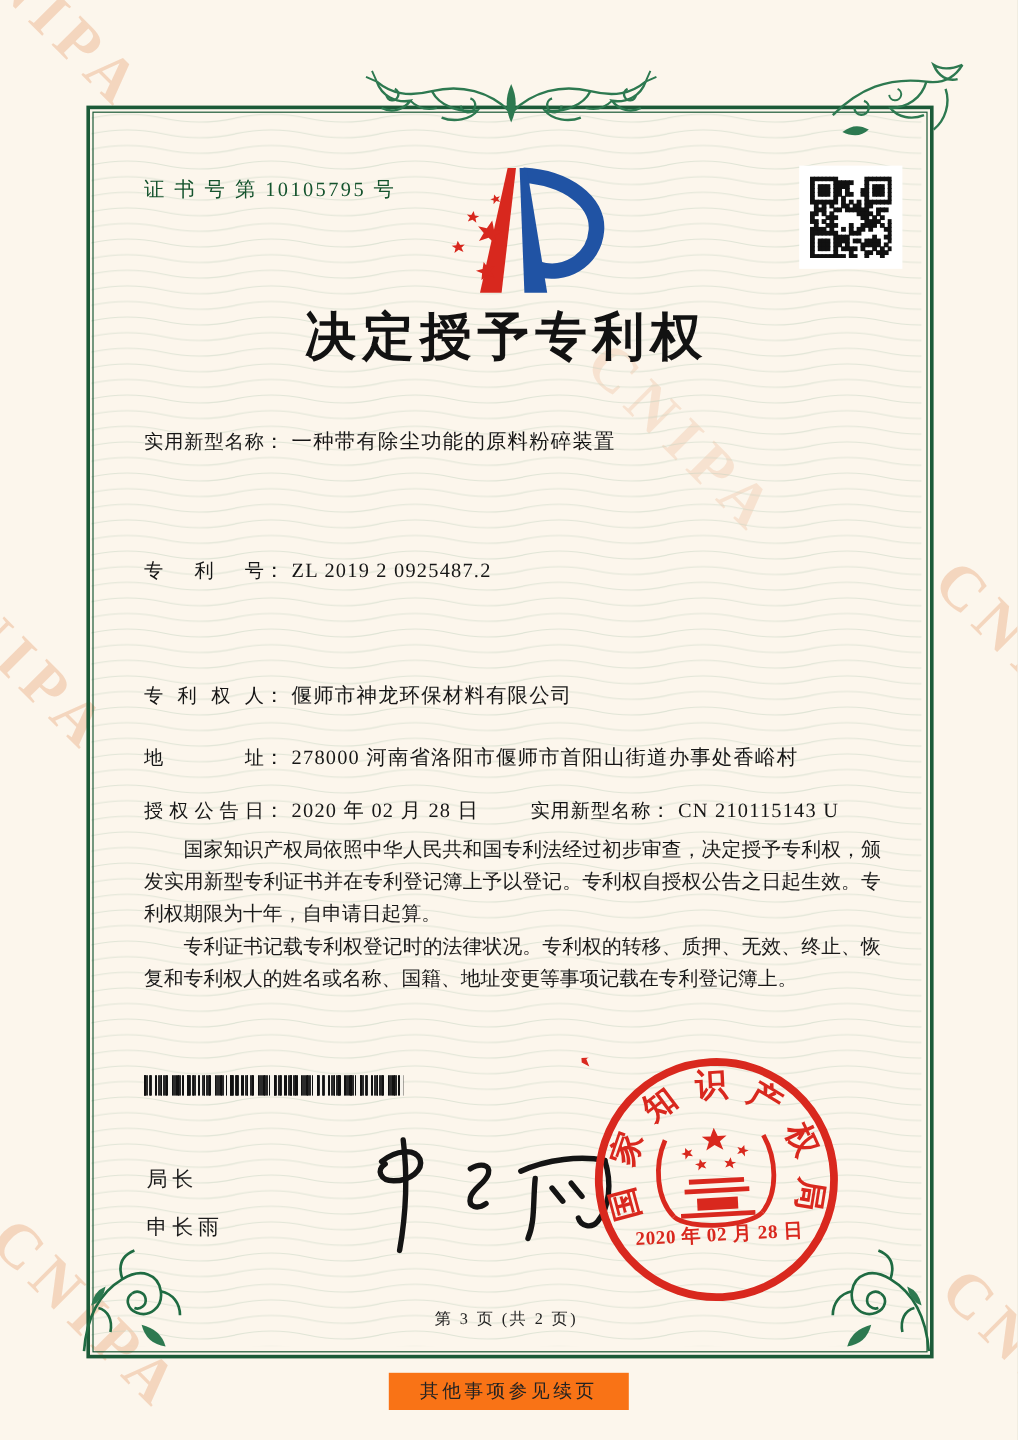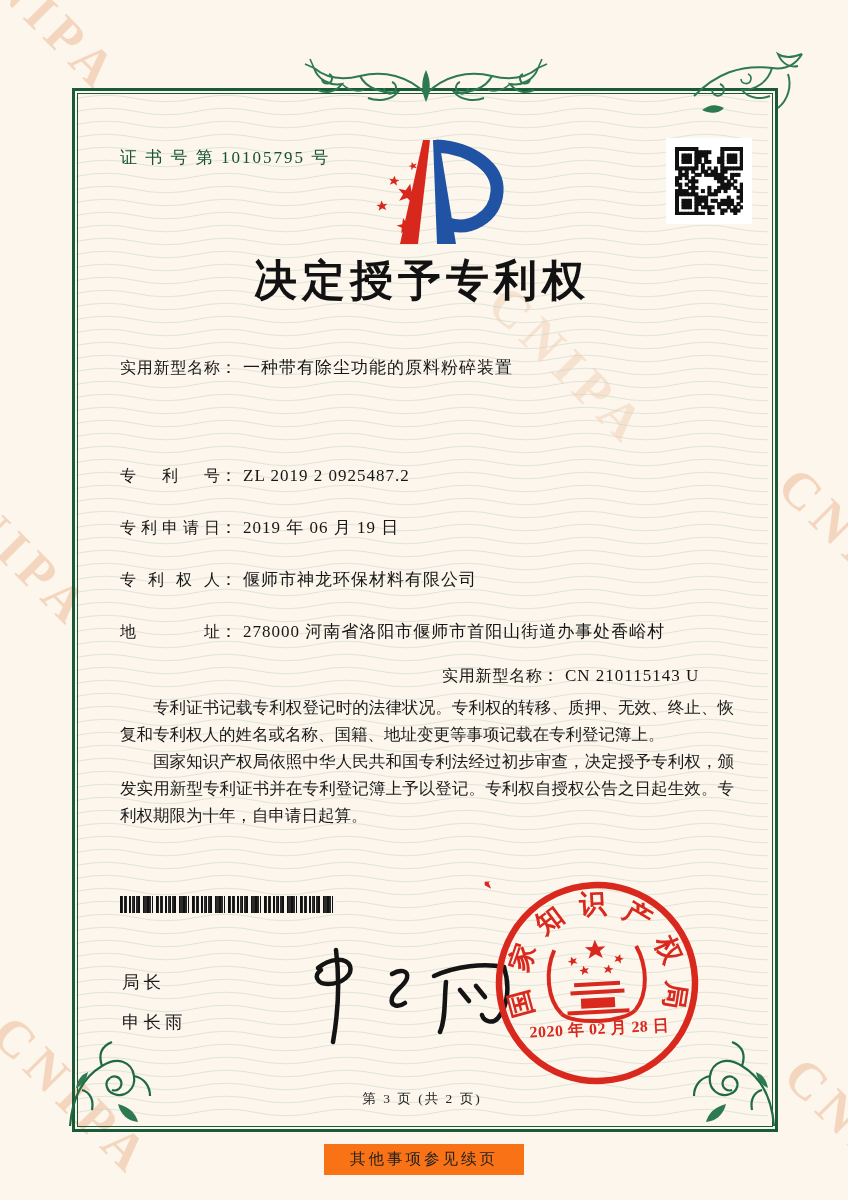--- a/index.html
+++ b/index.html
@@ -405,9 +405,6 @@
   <div class="frow" style="top:464px;">
     <span class="flabel">专利号</span><span class="fcolon">：</span><span class="fvalue">ZL 2019 2 0925487.2</span>
   </div>
-  <div class="frow" style="top:516px;">
-    <span class="flabel">专利申请日</span><span class="fcolon">：</span><span class="fvalue">2019 年 06 月 19 日</span>
-  </div>
   <div class="frow" style="top:568px;">
     <span class="flabel">专利权人</span><span class="fcolon">：</span><span class="fvalue">偃师市神龙环保材料有限公司</span>
   </div>

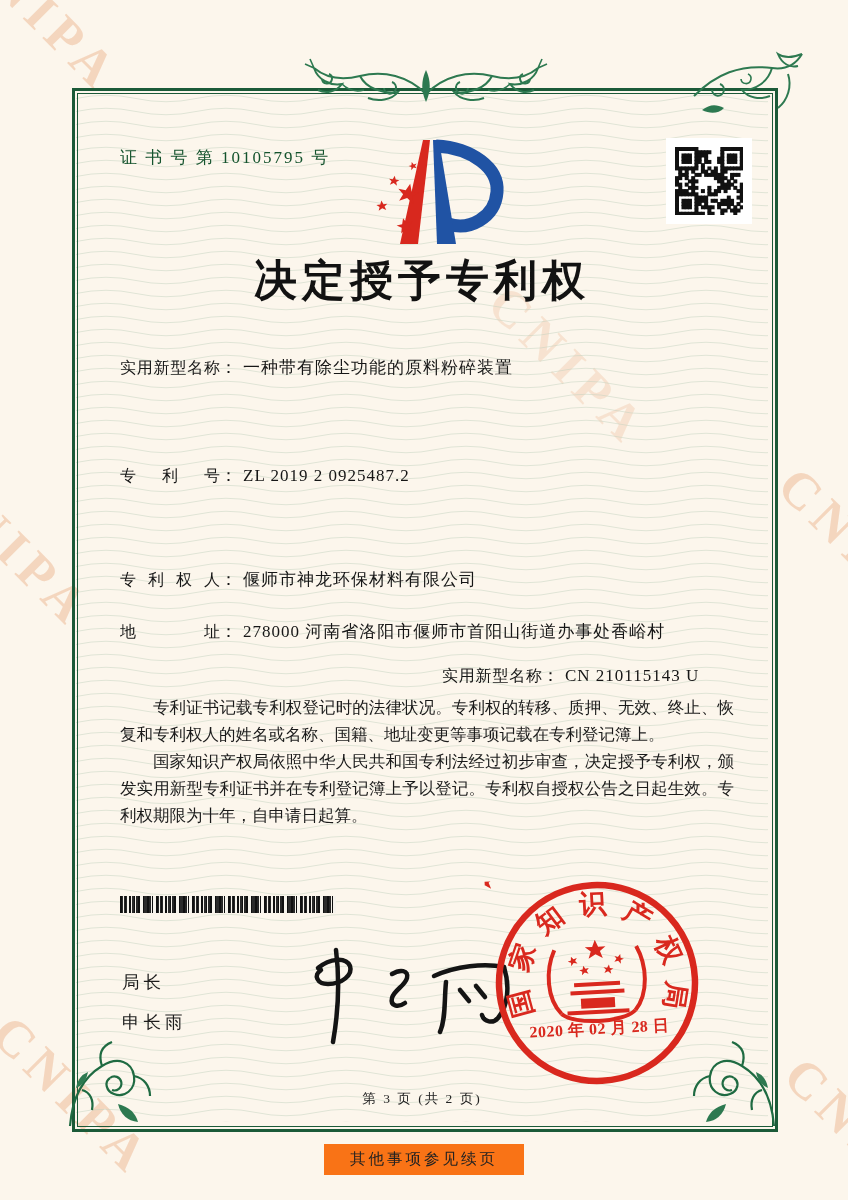--- a/index.html
+++ b/index.html
@@ -412,6 +412,9 @@
     <span class="flabel">地址</span><span class="fcolon">：</span><span class="fvalue">278000 河南省洛阳市偃师市首阳山街道办事处香峪村</span>
   </div>
   <div class="frow" style="top:664px;">
+    <span>
+      <span class="flabel">授权公告日</span><span class="fcolon">：</span><span class="fvalue">2020 年 02 月 28 日</span>
+    </span>
     <span class="grant2">
       <span class="flabel">实用新型名称</span><span class="fcolon">：</span><span class="fvalue">CN 210115143 U</span>
     </span>

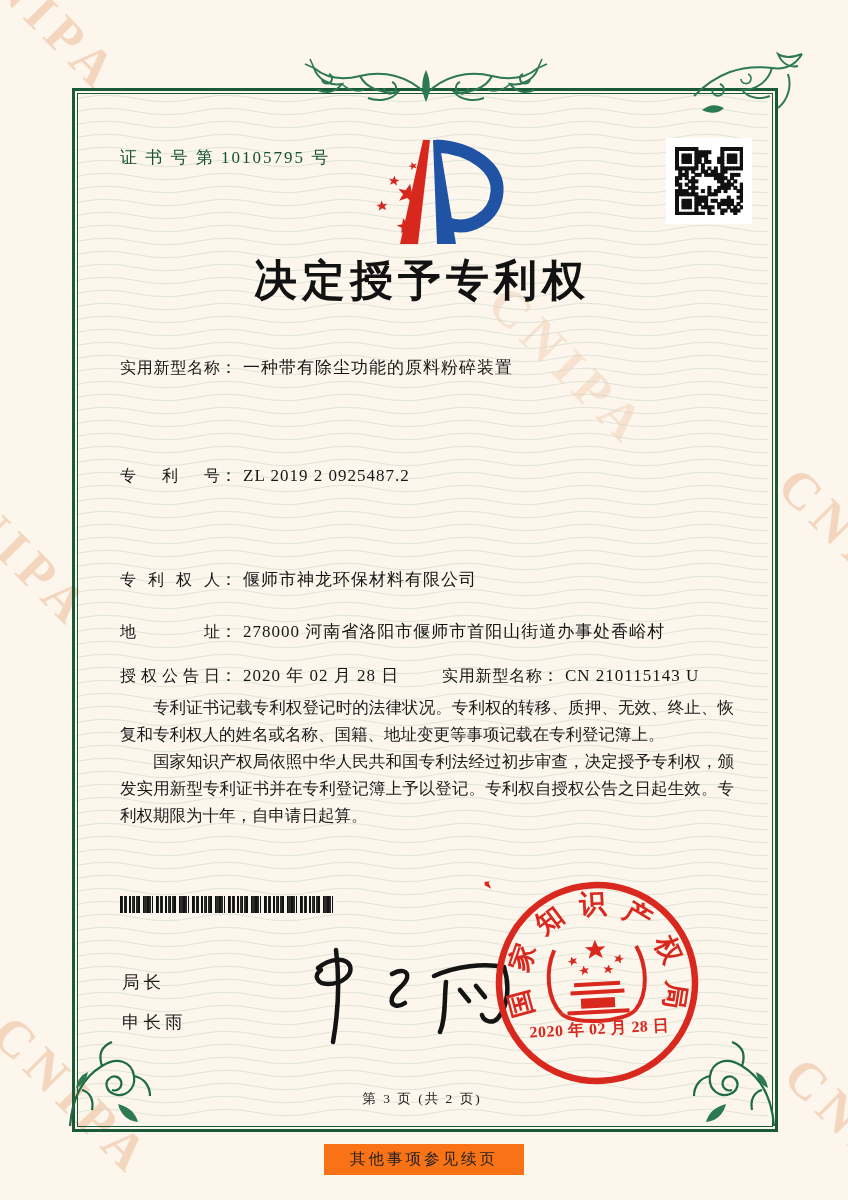--- a/index.html
+++ b/index.html
@@ -421,8 +421,8 @@
   </div>
 
   <div class="bodytext">
+    <p>国家知识产权局依照中华人民共和国专利法经过初步审查，决定授予专利权，颁发实用新型专利证书并在专利登记簿上予以登记。专利权自授权公告之日起生效。专利权期限为十年，自申请日起算。</p>
     <p>专利证书记载专利权登记时的法律状况。专利权的转移、质押、无效、终止、恢复和专利权人的姓名或名称、国籍、地址变更等事项记载在专利登记簿上。</p>
-    <p>国家知识产权局依照中华人民共和国专利法经过初步审查，决定授予专利权，颁发实用新型专利证书并在专利登记簿上予以登记。专利权自授权公告之日起生效。专利权期限为十年，自申请日起算。</p>
   </div>
 
   <div class="barcode"></div>

